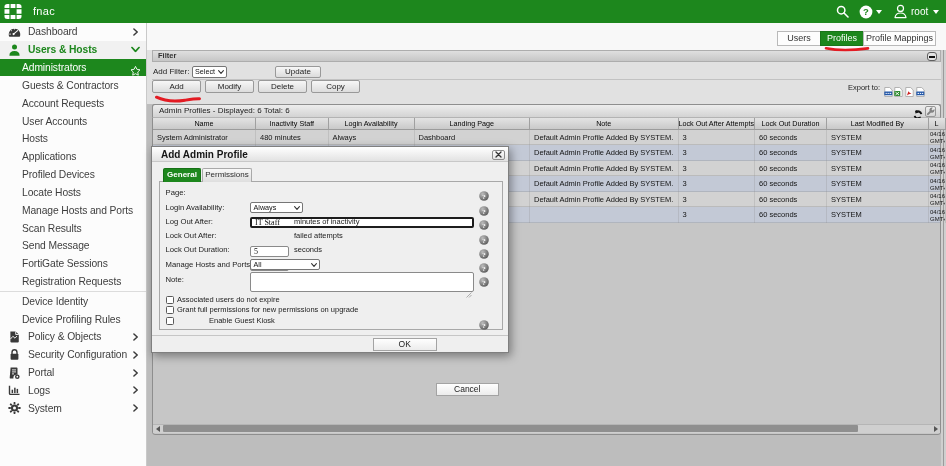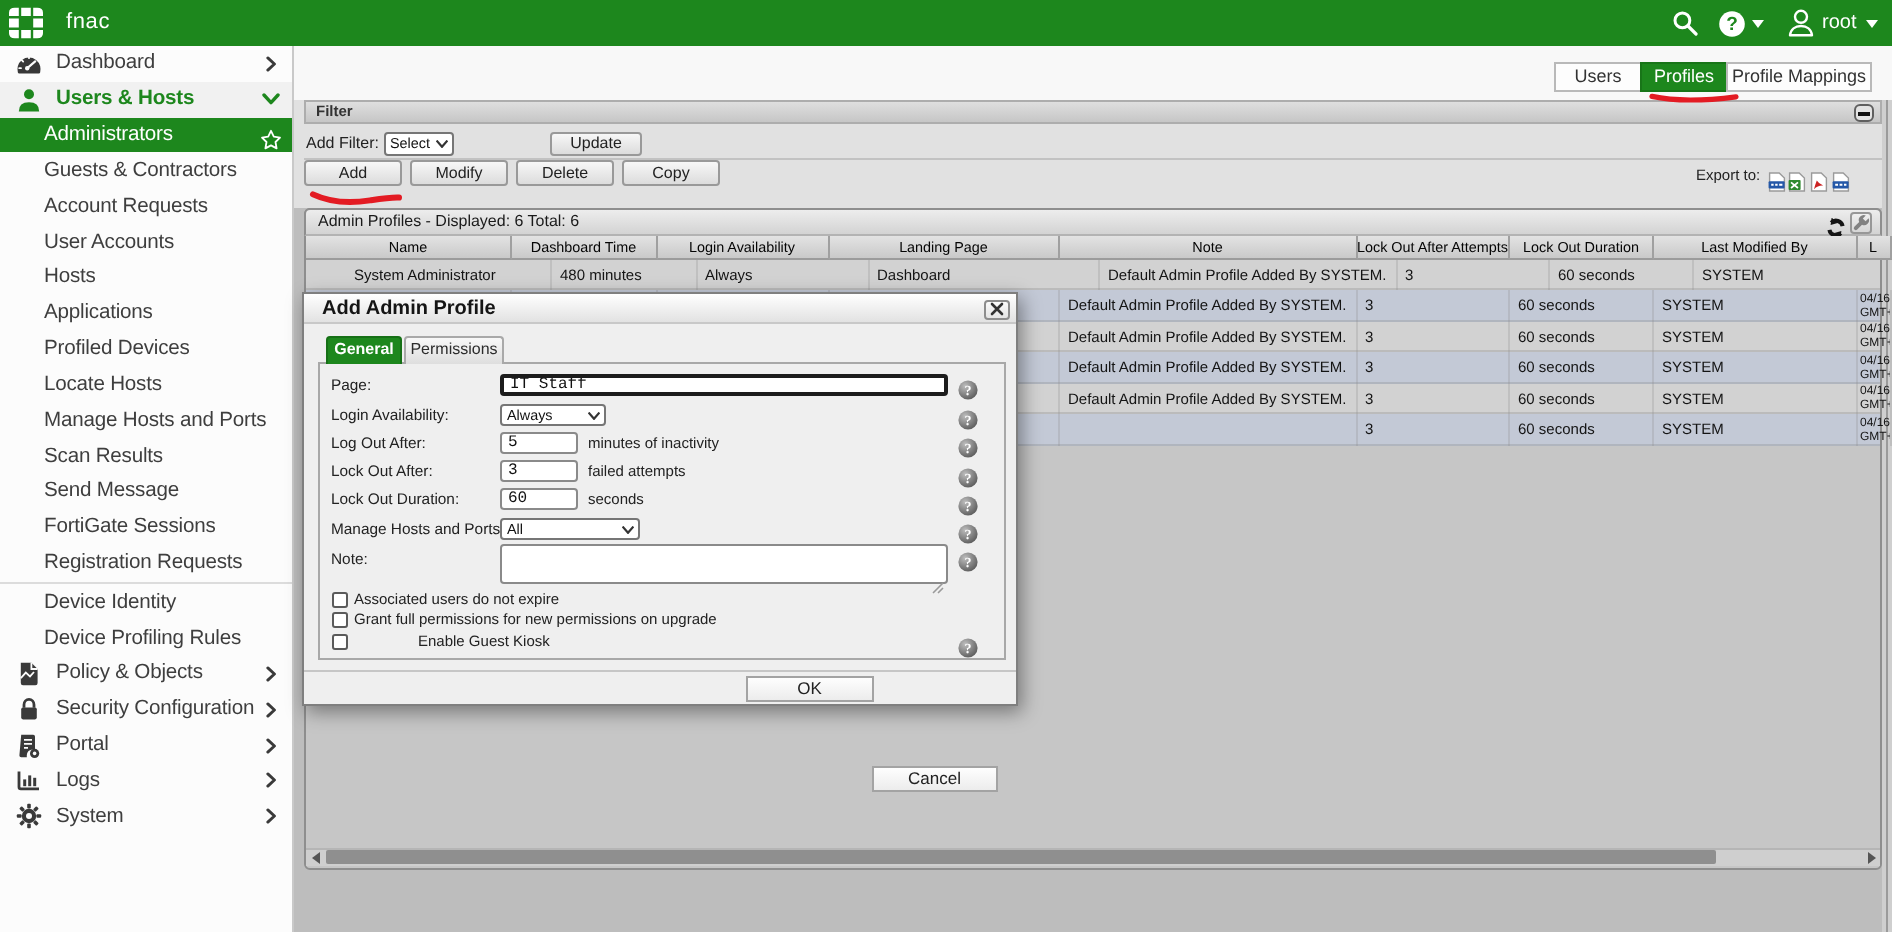--- a/index.html
+++ b/index.html
@@ -399,7 +399,7 @@
     </div>
   <div id="grid-colhead" class="abs">
       <div class="colhead-cell" style="width:103px;">Name</div>
-      <div class="colhead-cell" style="width:72.5px;">Dashboard Time</div>
+      <div class="colhead-cell" style="width:72.5px;">Inactivity Staff</div>
       <div class="colhead-cell" style="width:86px;">Login Availability</div>
       <div class="colhead-cell" style="width:115.5px;">Landing Page</div>
       <div class="colhead-cell" style="width:148.5px;">Note</div>

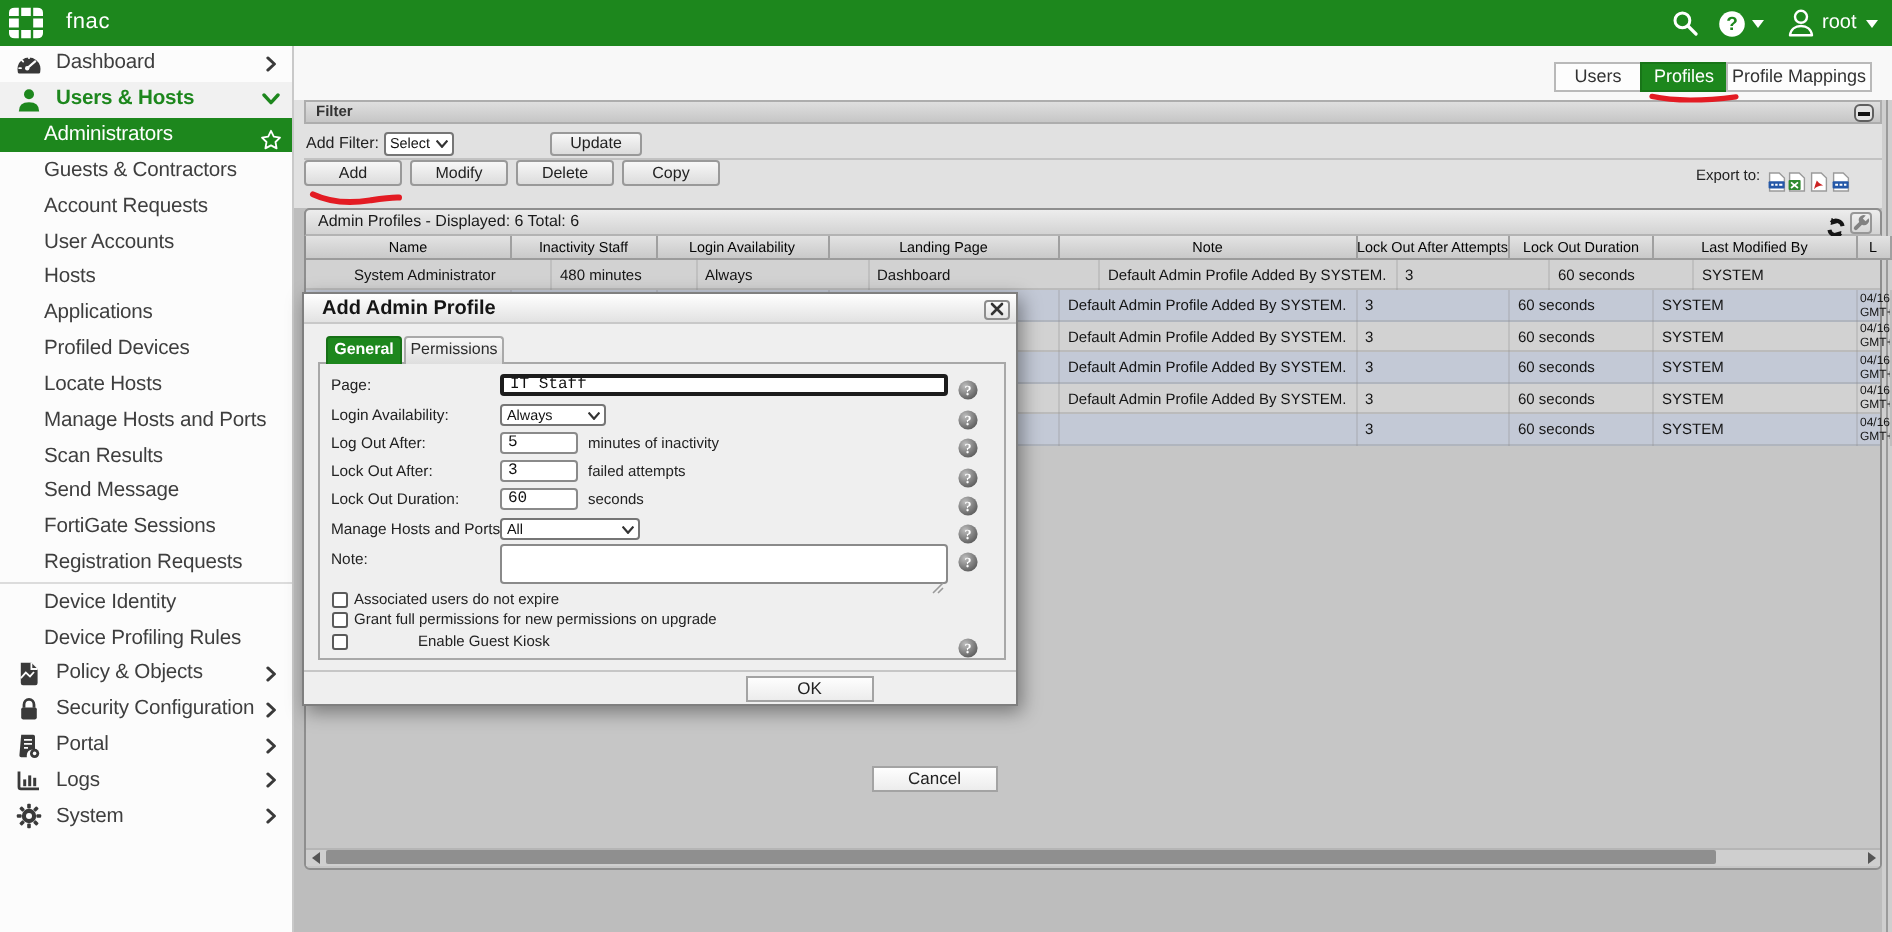--- a/index.html
+++ b/index.html
@@ -410,7 +410,7 @@
     </div>
   <div id="grid-rows" class="abs">
       <div class="grid-row odd">
-        <div class="grid-cell" style="width:103px;margin-left:20px;">System Administrator</div>
+        <div class="grid-cell" style="width:103px;">System Administrator</div>
         <div class="grid-cell" style="width:72.5px;">480 minutes</div>
         <div class="grid-cell" style="width:86px;">Always</div>
         <div class="grid-cell" style="width:115.5px;">Dashboard</div>

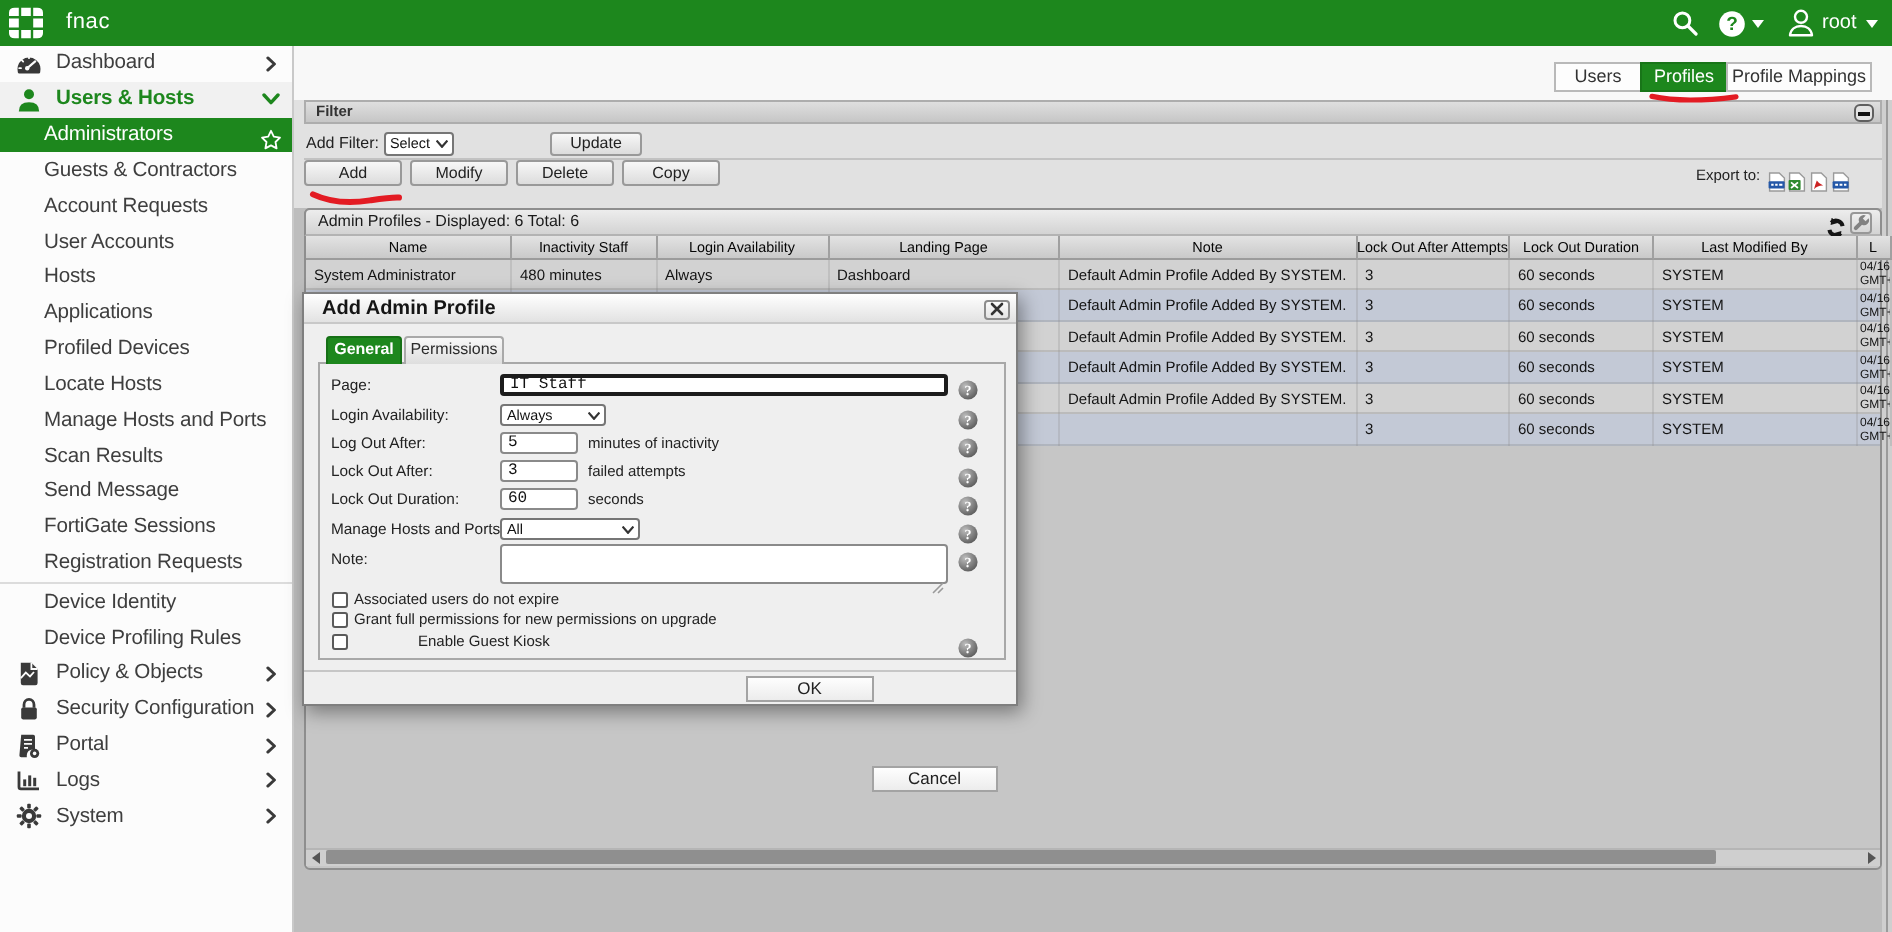--- a/index.html
+++ b/index.html
@@ -109,7 +109,7 @@
   #modal-fieldset { left:7px; top:33.5px; width:344px; height:149px; border:1px solid #a8a8a8; }
   .fld-label { position:absolute; left:13.5px; font-size:7.7px; color:#222; height:11px; line-height:11px; white-space:nowrap; }
   .fld-suffix { position:absolute; font-size:7.5px; color:#222; height:11px; line-height:11px; white-space:nowrap; }
-  .fld-input { position:absolute; left:98px; height:11px; background:#fff; border:1px solid #8a8a8a; border-radius:2px; font-size:8px; color:#111; font-family:Liberation Mono, monospace; padding:0 0 0 3px; line-height:9px; }
+  .fld-input { position:absolute; left:98px; height:11px; background:#fff; border:1px solid #8a8a8a; border-radius:2px; font-size:8px; color:#111; font-family:Liberation Serif, serif; padding:0 0 0 3px; line-height:9px;margin-top:30px; }
   .fld-input.focused { border:2px solid #1c1c1c; }
   .fld-select { position:absolute; left:98px; height:11px; }
   .fld-textarea { position:absolute; left:98px; background:#fff; border:1px solid #8a8a8a; border-radius:2px; }

